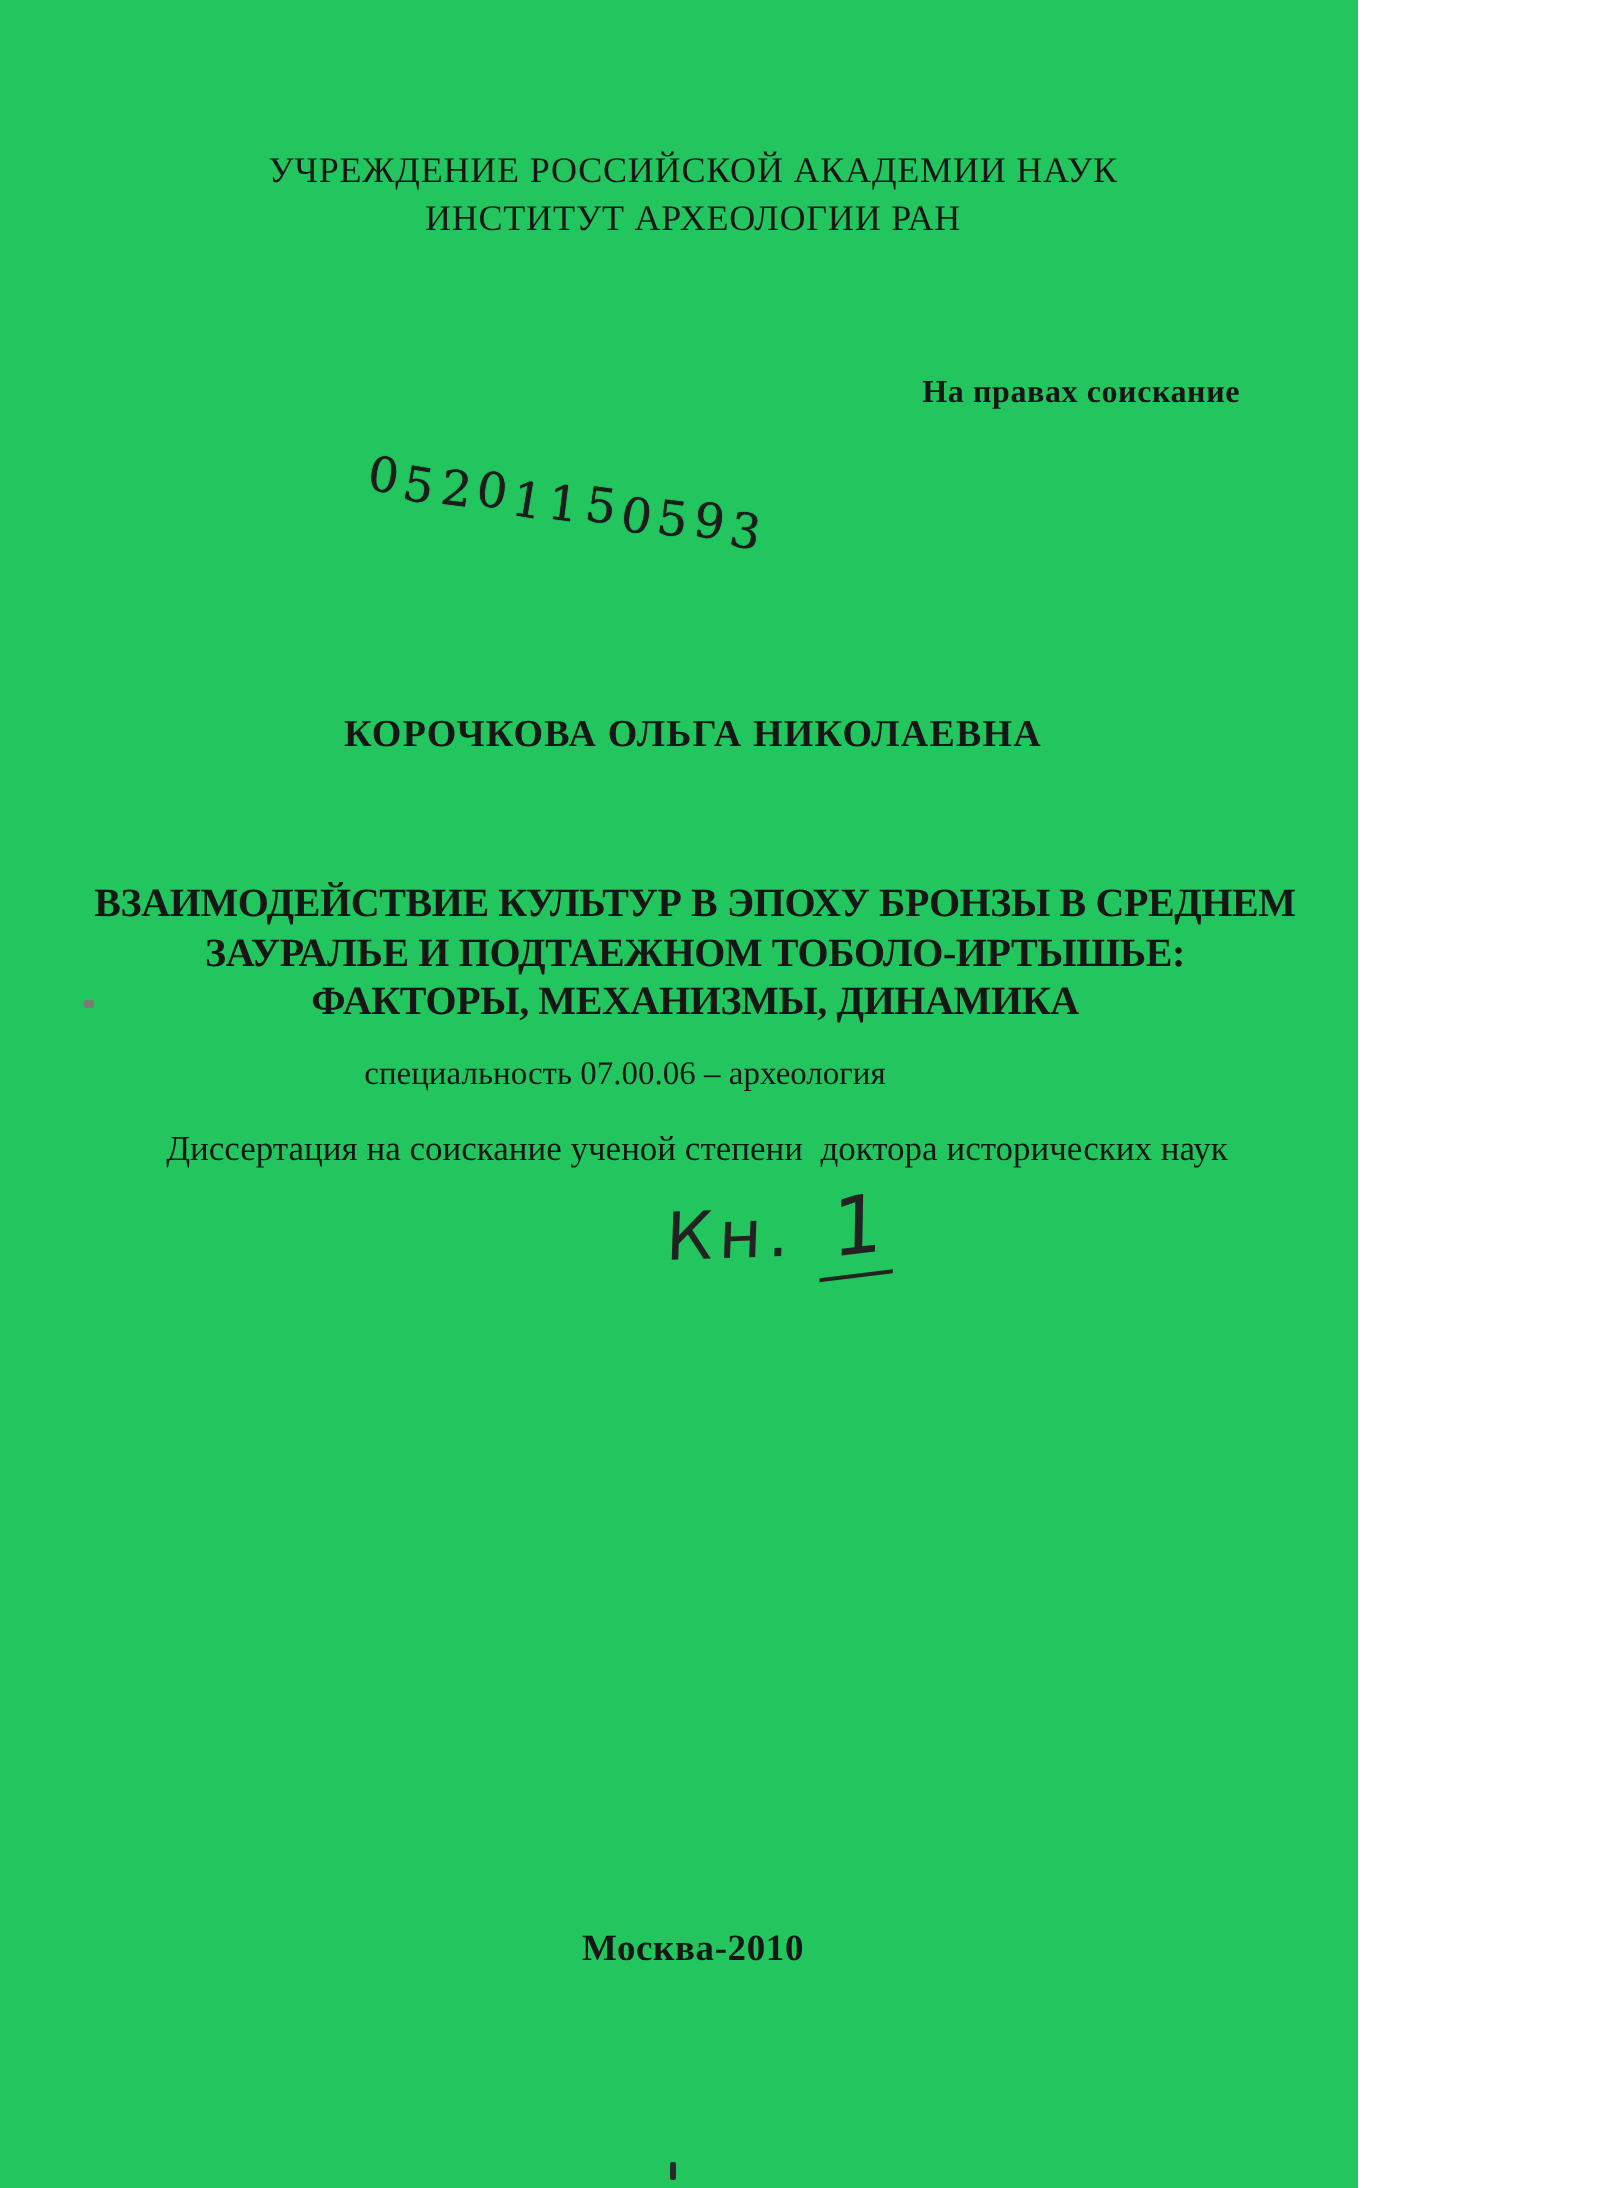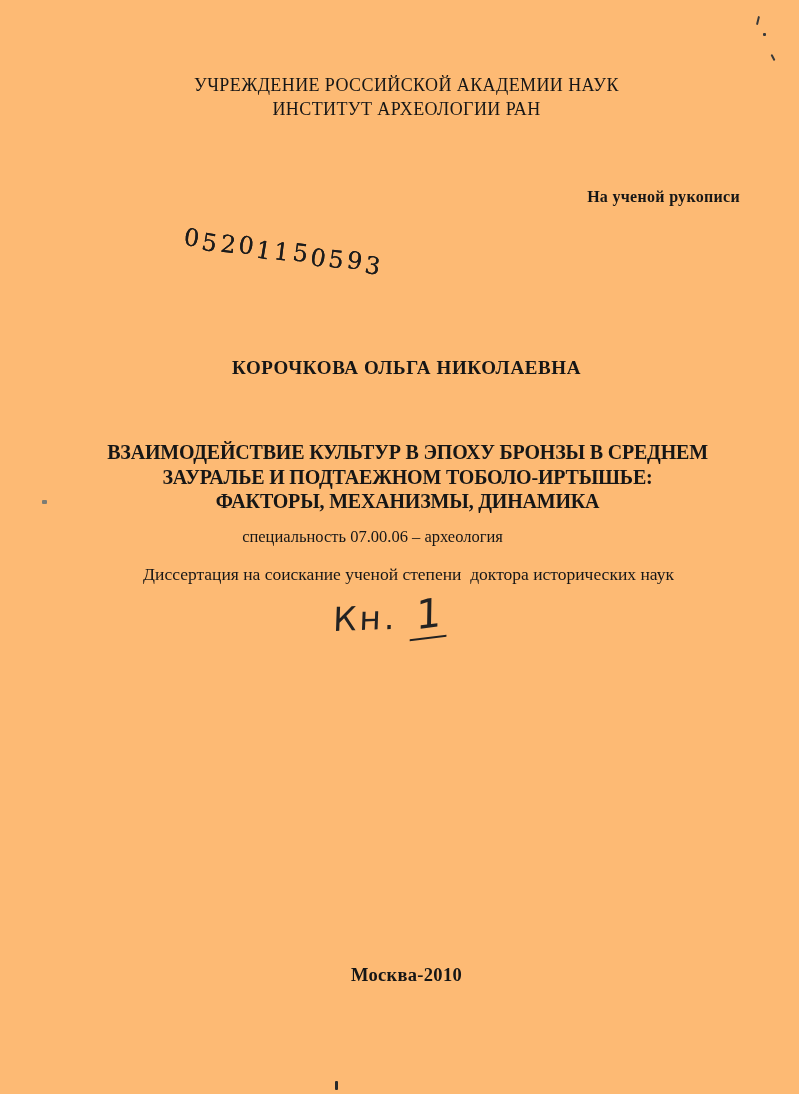--- a/index.html
+++ b/index.html
@@ -5,9 +5,9 @@
   html, body { margin: 0; padding: 0; background: #ffffff; }
   .page {
     position: relative;
-    width: 799px;
+    width: 679px;
     height: 1094px;
-    background: #fdba74;
+    background: #22c55e;
     font-family: "Liberation Serif", "DejaVu Serif", serif;
     color: #161616;
     overflow: hidden;

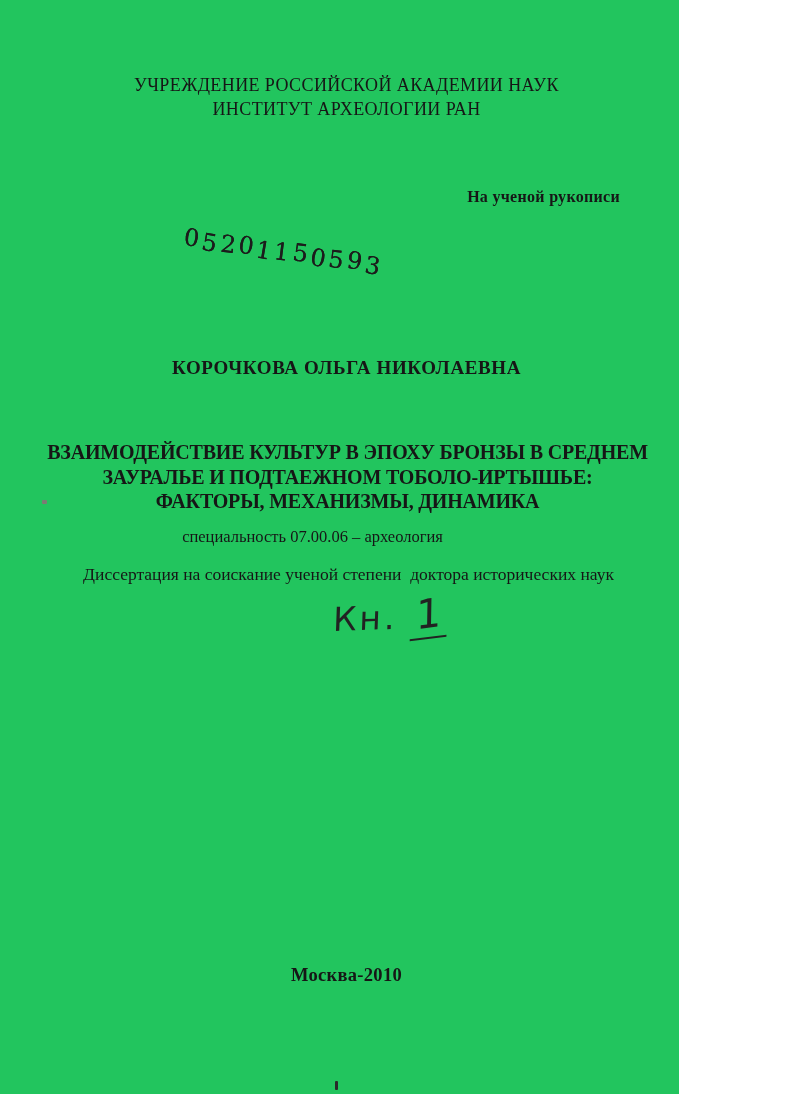--- a/index.html
+++ b/index.html
@@ -92,7 +92,7 @@
     <div class="l2">ИНСТИТУТ АРХЕОЛОГИИ РАН</div>
   </div>
 
-  <div class="abs manuscript">На ученой рукописи</div>
+  <div class="abs manuscript">На правах соискание</div>
 
   <div class="abs stamp"><span>0</span><span>5</span><span>2</span><span>0</span><span>1</span><span>1</span><span>5</span><span>0</span><span>5</span><span>9</span><span>3</span></div>
 

